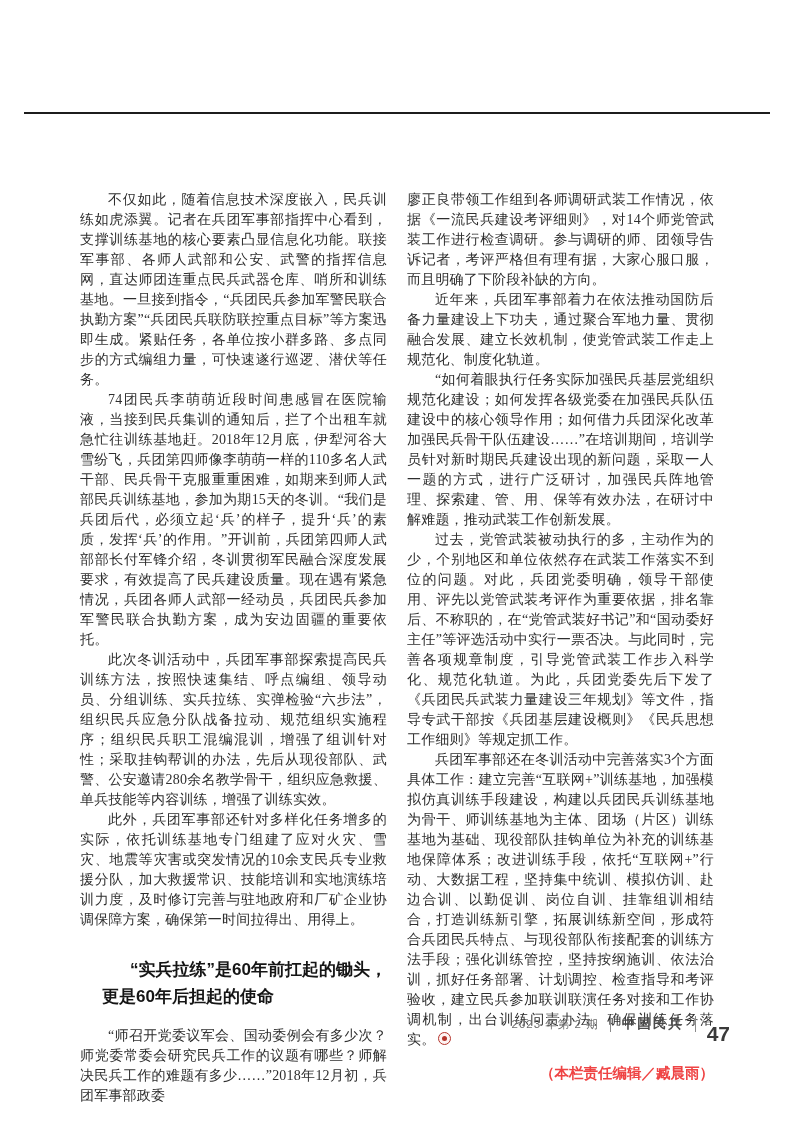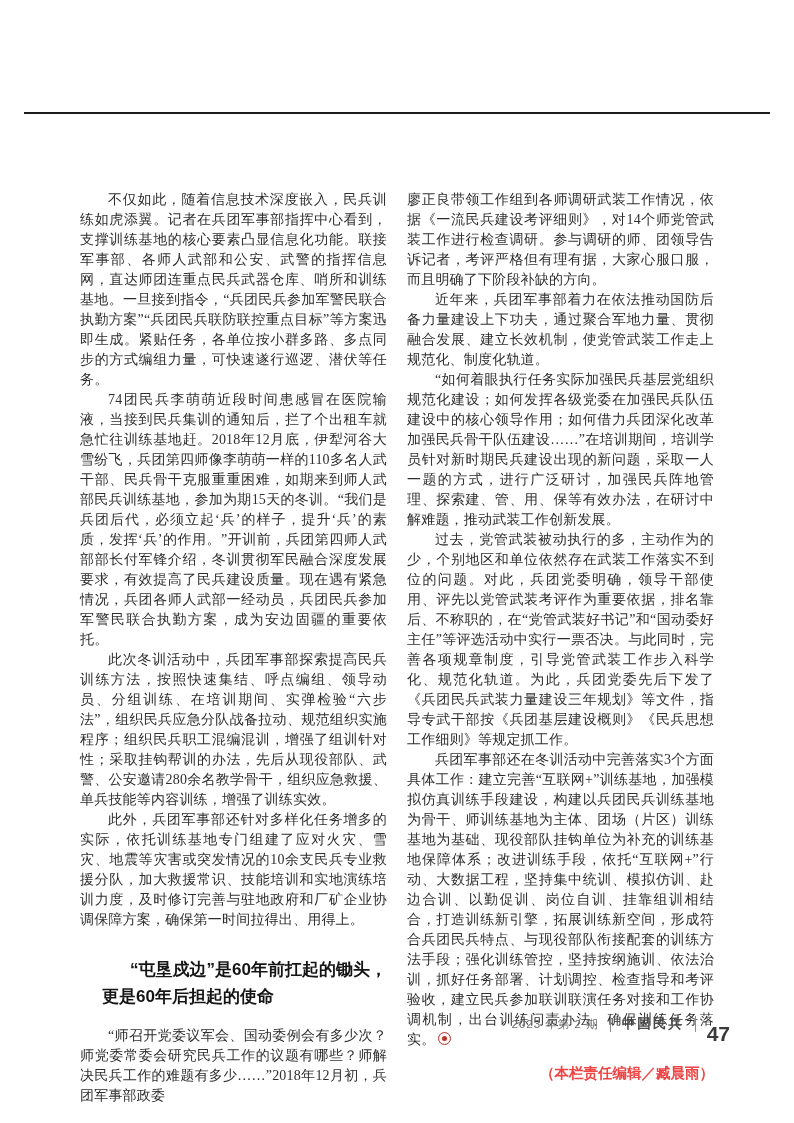--- a/index.html
+++ b/index.html
@@ -118,7 +118,7 @@
     <section class="col col-left">
       <p class="para">不仅如此，随着信息技术深度嵌入，民兵训练如虎添翼。记者在兵团军事部指挥中心看到，支撑训练基地的核心要素凸显信息化功能。联接军事部、各师人武部和公安、武警的指挥信息网，直达师团连重点民兵武器仓库、哨所和训练基地。一旦接到指令，“兵团民兵参加军警民联合执勤方案”“兵团民兵联防联控重点目标”等方案迅即生成。紧贴任务，各单位按小群多路、多点同步的方式编组力量，可快速遂行巡逻、潜伏等任务。</p>
       <p class="para">74团民兵李萌萌近段时间患感冒在医院输液，当接到民兵集训的通知后，拦了个出租车就急忙往训练基地赶。2018年12月底，伊犁河谷大雪纷飞，兵团第四师像李萌萌一样的110多名人武干部、民兵骨干克服重重困难，如期来到师人武部民兵训练基地，参加为期15天的冬训。“我们是兵团后代，必须立起‘兵’的样子，提升‘兵’的素质，发挥‘兵’的作用。”开训前，兵团第四师人武部部长付军锋介绍，冬训贯彻军民融合深度发展要求，有效提高了民兵建设质量。现在遇有紧急情况，兵团各师人武部一经动员，兵团民兵参加军警民联合执勤方案，成为安边固疆的重要依托。</p>
-      <p class="para">此次冬训活动中，兵团军事部探索提高民兵训练方法，按照快速集结、呼点编组、领导动员、分组训练、在培训期间、实弹检验“六步法”，组织民兵应急分队战备拉动、规范组织实施程序；组织民兵职工混编混训，增强了组训针对性；采取挂钩帮训的办法，先后从现役部队、武警、公安邀请280余名教学骨干，组织应急救援、单兵技能等内容训练，增强了训练实效。</p>
+      <p class="para">此次冬训活动中，兵团军事部探索提高民兵训练方法，按照快速集结、呼点编组、领导动员、分组训练、实兵拉练、实弹检验“六步法”，组织民兵应急分队战备拉动、规范组织实施程序；组织民兵职工混编混训，增强了组训针对性；采取挂钩帮训的办法，先后从现役部队、武警、公安邀请280余名教学骨干，组织应急救援、单兵技能等内容训练，增强了训练实效。</p>
       <p class="para">此外，兵团军事部还针对多样化任务增多的实际，依托训练基地专门组建了应对火灾、雪灾、地震等灾害或突发情况的10余支民兵专业救援分队，加大救援常识、技能培训和实地演练培训力度，及时修订完善与驻地政府和厂矿企业协调保障方案，确保第一时间拉得出、用得上。</p>
       <h2 class="section-heading">“屯垦戍边”是60年前扛起的锄头，更是60年后担起的使命</h2>
       <p class="para">“师召开党委议军会、国动委例会有多少次？师党委常委会研究民兵工作的议题有哪些？师解决民兵工作的难题有多少……”2018年12月初，兵团军事部政委</p>

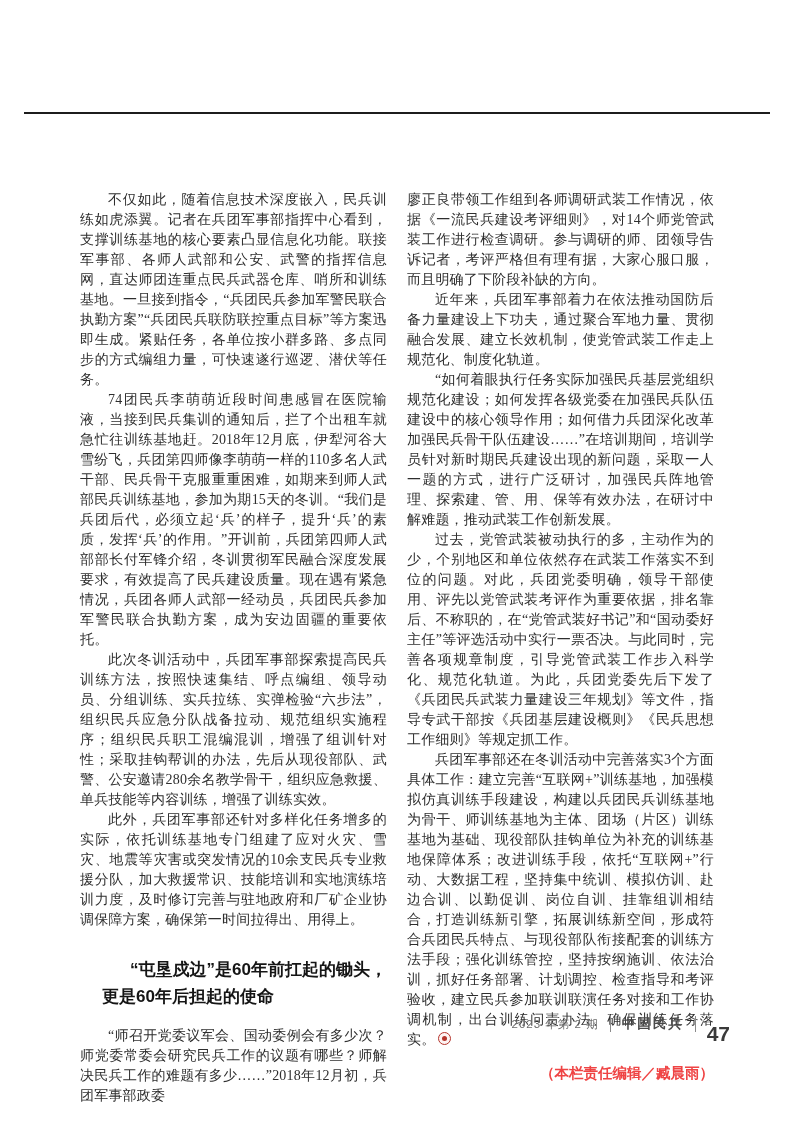--- a/index.html
+++ b/index.html
@@ -120,7 +120,7 @@
       <p class="para">74团民兵李萌萌近段时间患感冒在医院输液，当接到民兵集训的通知后，拦了个出租车就急忙往训练基地赶。2018年12月底，伊犁河谷大雪纷飞，兵团第四师像李萌萌一样的110多名人武干部、民兵骨干克服重重困难，如期来到师人武部民兵训练基地，参加为期15天的冬训。“我们是兵团后代，必须立起‘兵’的样子，提升‘兵’的素质，发挥‘兵’的作用。”开训前，兵团第四师人武部部长付军锋介绍，冬训贯彻军民融合深度发展要求，有效提高了民兵建设质量。现在遇有紧急情况，兵团各师人武部一经动员，兵团民兵参加军警民联合执勤方案，成为安边固疆的重要依托。</p>
       <p class="para">此次冬训活动中，兵团军事部探索提高民兵训练方法，按照快速集结、呼点编组、领导动员、分组训练、实兵拉练、实弹检验“六步法”，组织民兵应急分队战备拉动、规范组织实施程序；组织民兵职工混编混训，增强了组训针对性；采取挂钩帮训的办法，先后从现役部队、武警、公安邀请280余名教学骨干，组织应急救援、单兵技能等内容训练，增强了训练实效。</p>
       <p class="para">此外，兵团军事部还针对多样化任务增多的实际，依托训练基地专门组建了应对火灾、雪灾、地震等灾害或突发情况的10余支民兵专业救援分队，加大救援常识、技能培训和实地演练培训力度，及时修订完善与驻地政府和厂矿企业协调保障方案，确保第一时间拉得出、用得上。</p>
-      <h2 class="section-heading">“屯垦戍边”是60年前扛起的锄头，更是60年后担起的使命</h2>
+      <h2 class="section-heading">“实兵拉练”是60年前扛起的锄头，更是60年后担起的使命</h2>
       <p class="para">“师召开党委议军会、国动委例会有多少次？师党委常委会研究民兵工作的议题有哪些？师解决民兵工作的难题有多少……”2018年12月初，兵团军事部政委</p>
     </section>
 

